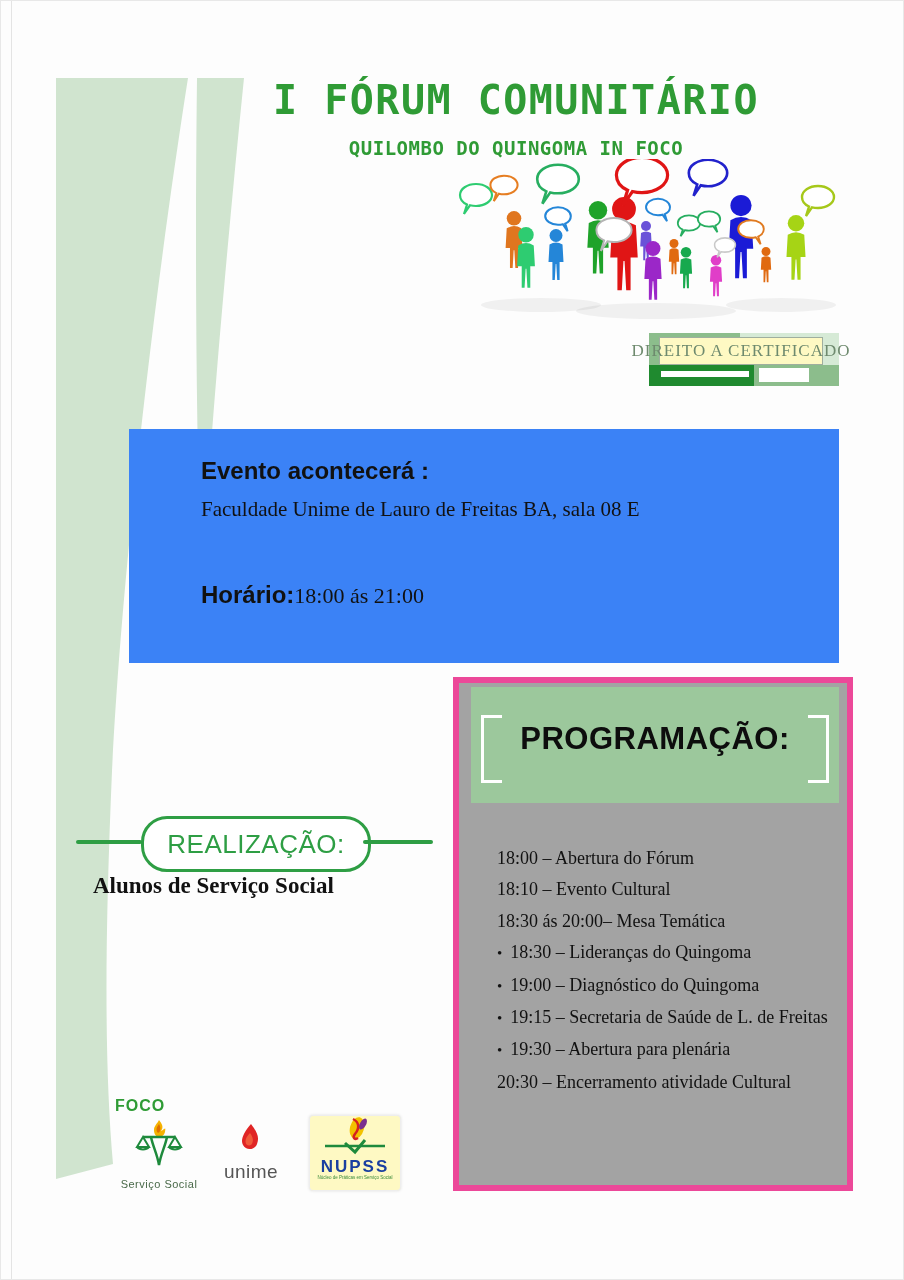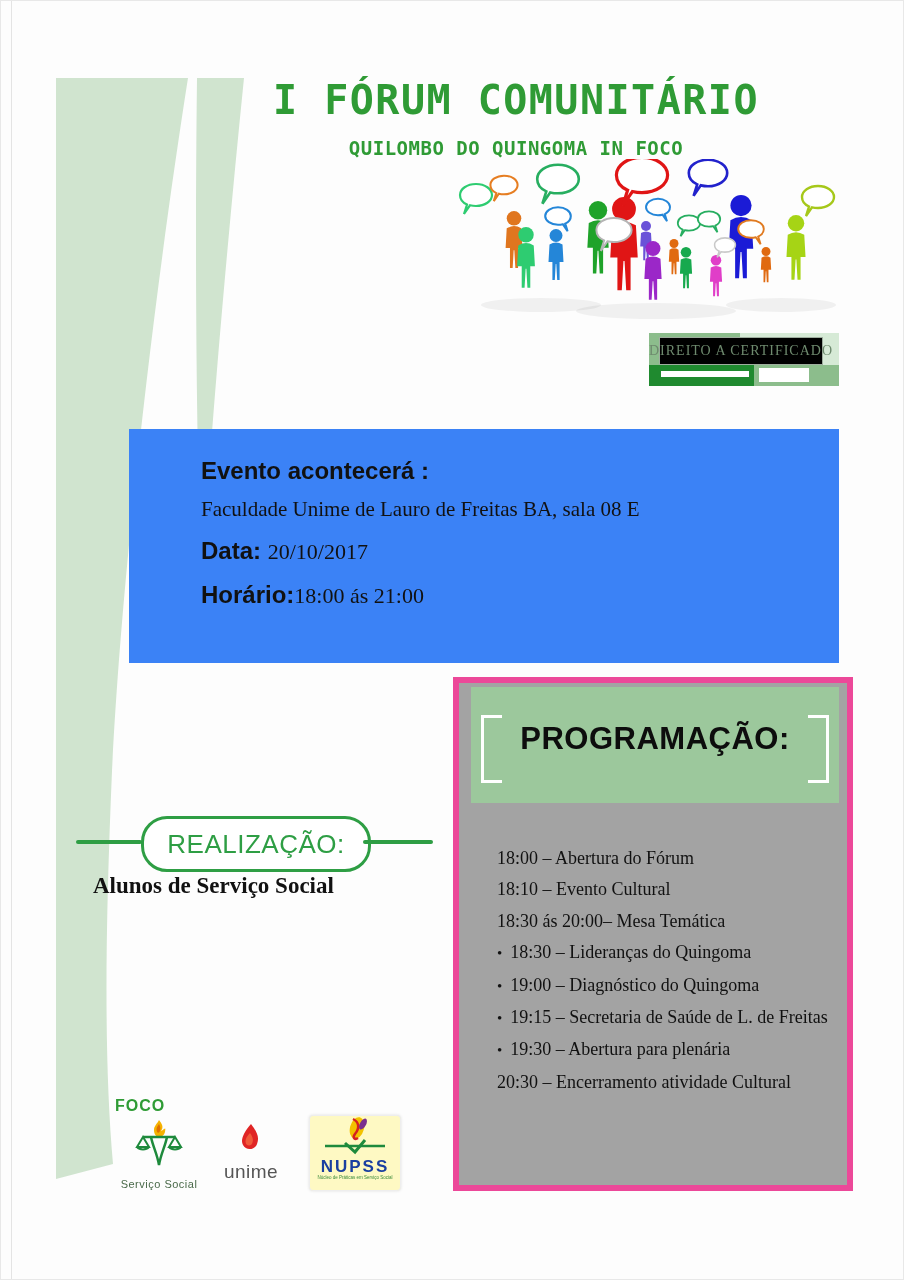--- a/index.html
+++ b/index.html
@@ -54,9 +54,9 @@
   .badge .stripe{position:absolute;left:12px;top:6px;width:88px;height:6px;background:#fff;}
   .badge .chip{position:absolute;left:110px;top:3px;width:50px;height:14px;background:#fff;}
   .badge .label{
-    position:absolute;left:10px;top:4px;right:16px;height:26px;background:#000000;
+    position:absolute;left:10px;top:4px;right:16px;height:26px;background:#fef9c3;
     border:1px solid #9fae9f;display:flex;align-items:center;justify-content:center;
-    font-family:"Liberation Serif",serif;font-size:14px;letter-spacing:1px;color:#6e8a6e;
+    font-family:"Liberation Serif",serif;font-size:17px;letter-spacing:1px;color:#6e8a6e;
     white-space:nowrap;
   }
 

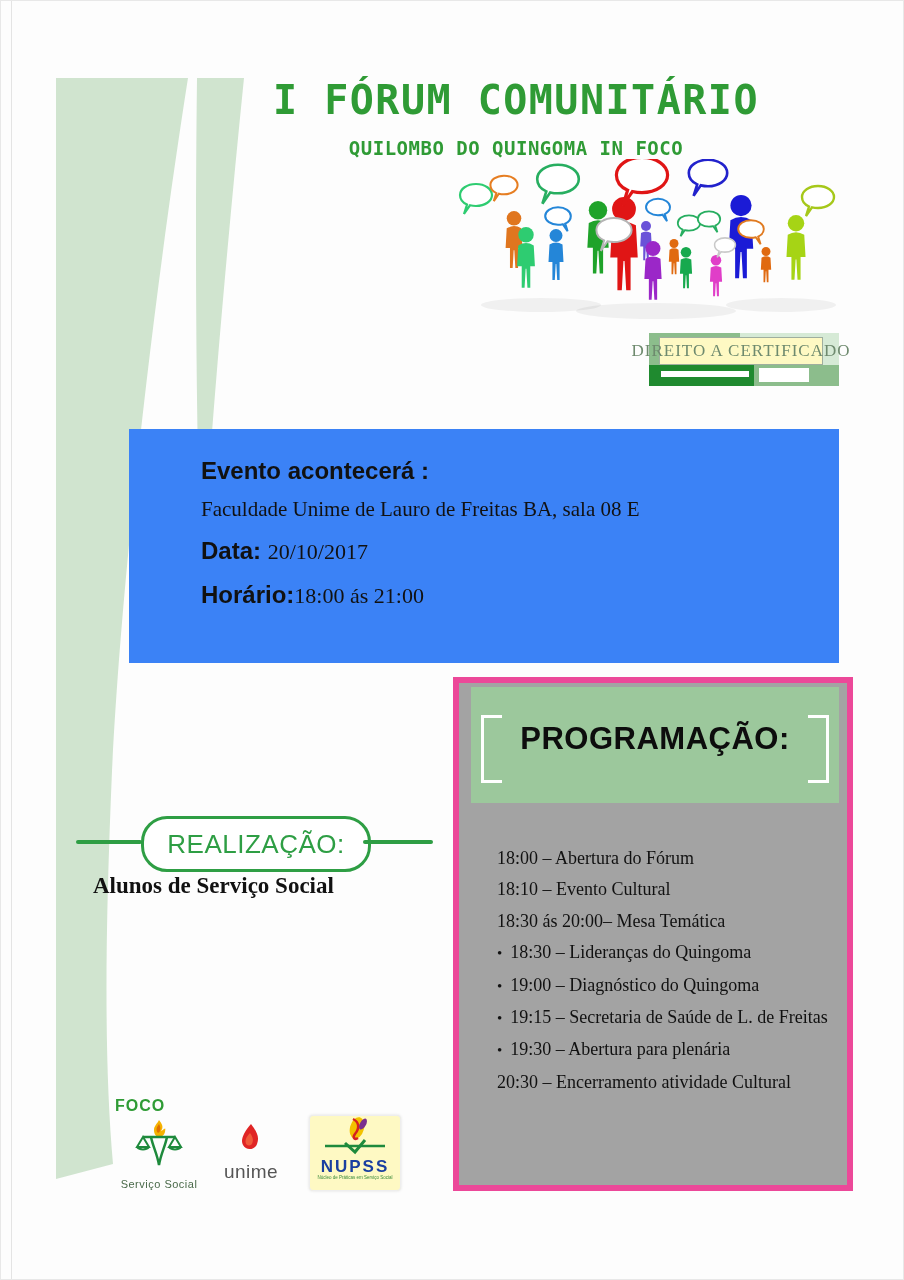--- a/index.html
+++ b/index.html
@@ -251,10 +251,6 @@
   <div class="event-box">
     <div class="event-heading">Evento acontecerá :</div>
     <div class="event-venue">Faculdade Unime de Lauro de Freitas BA, sala 08 E</div>
-    <div class="event-date">
-      <span>Data:</span>
-      <span class="serif-val">20/10/2017</span>
-    </div>
     <div class="event-time">
       <span>Horário:</span><span class="serif-val">18:00 ás 21:00</span>
     </div>

